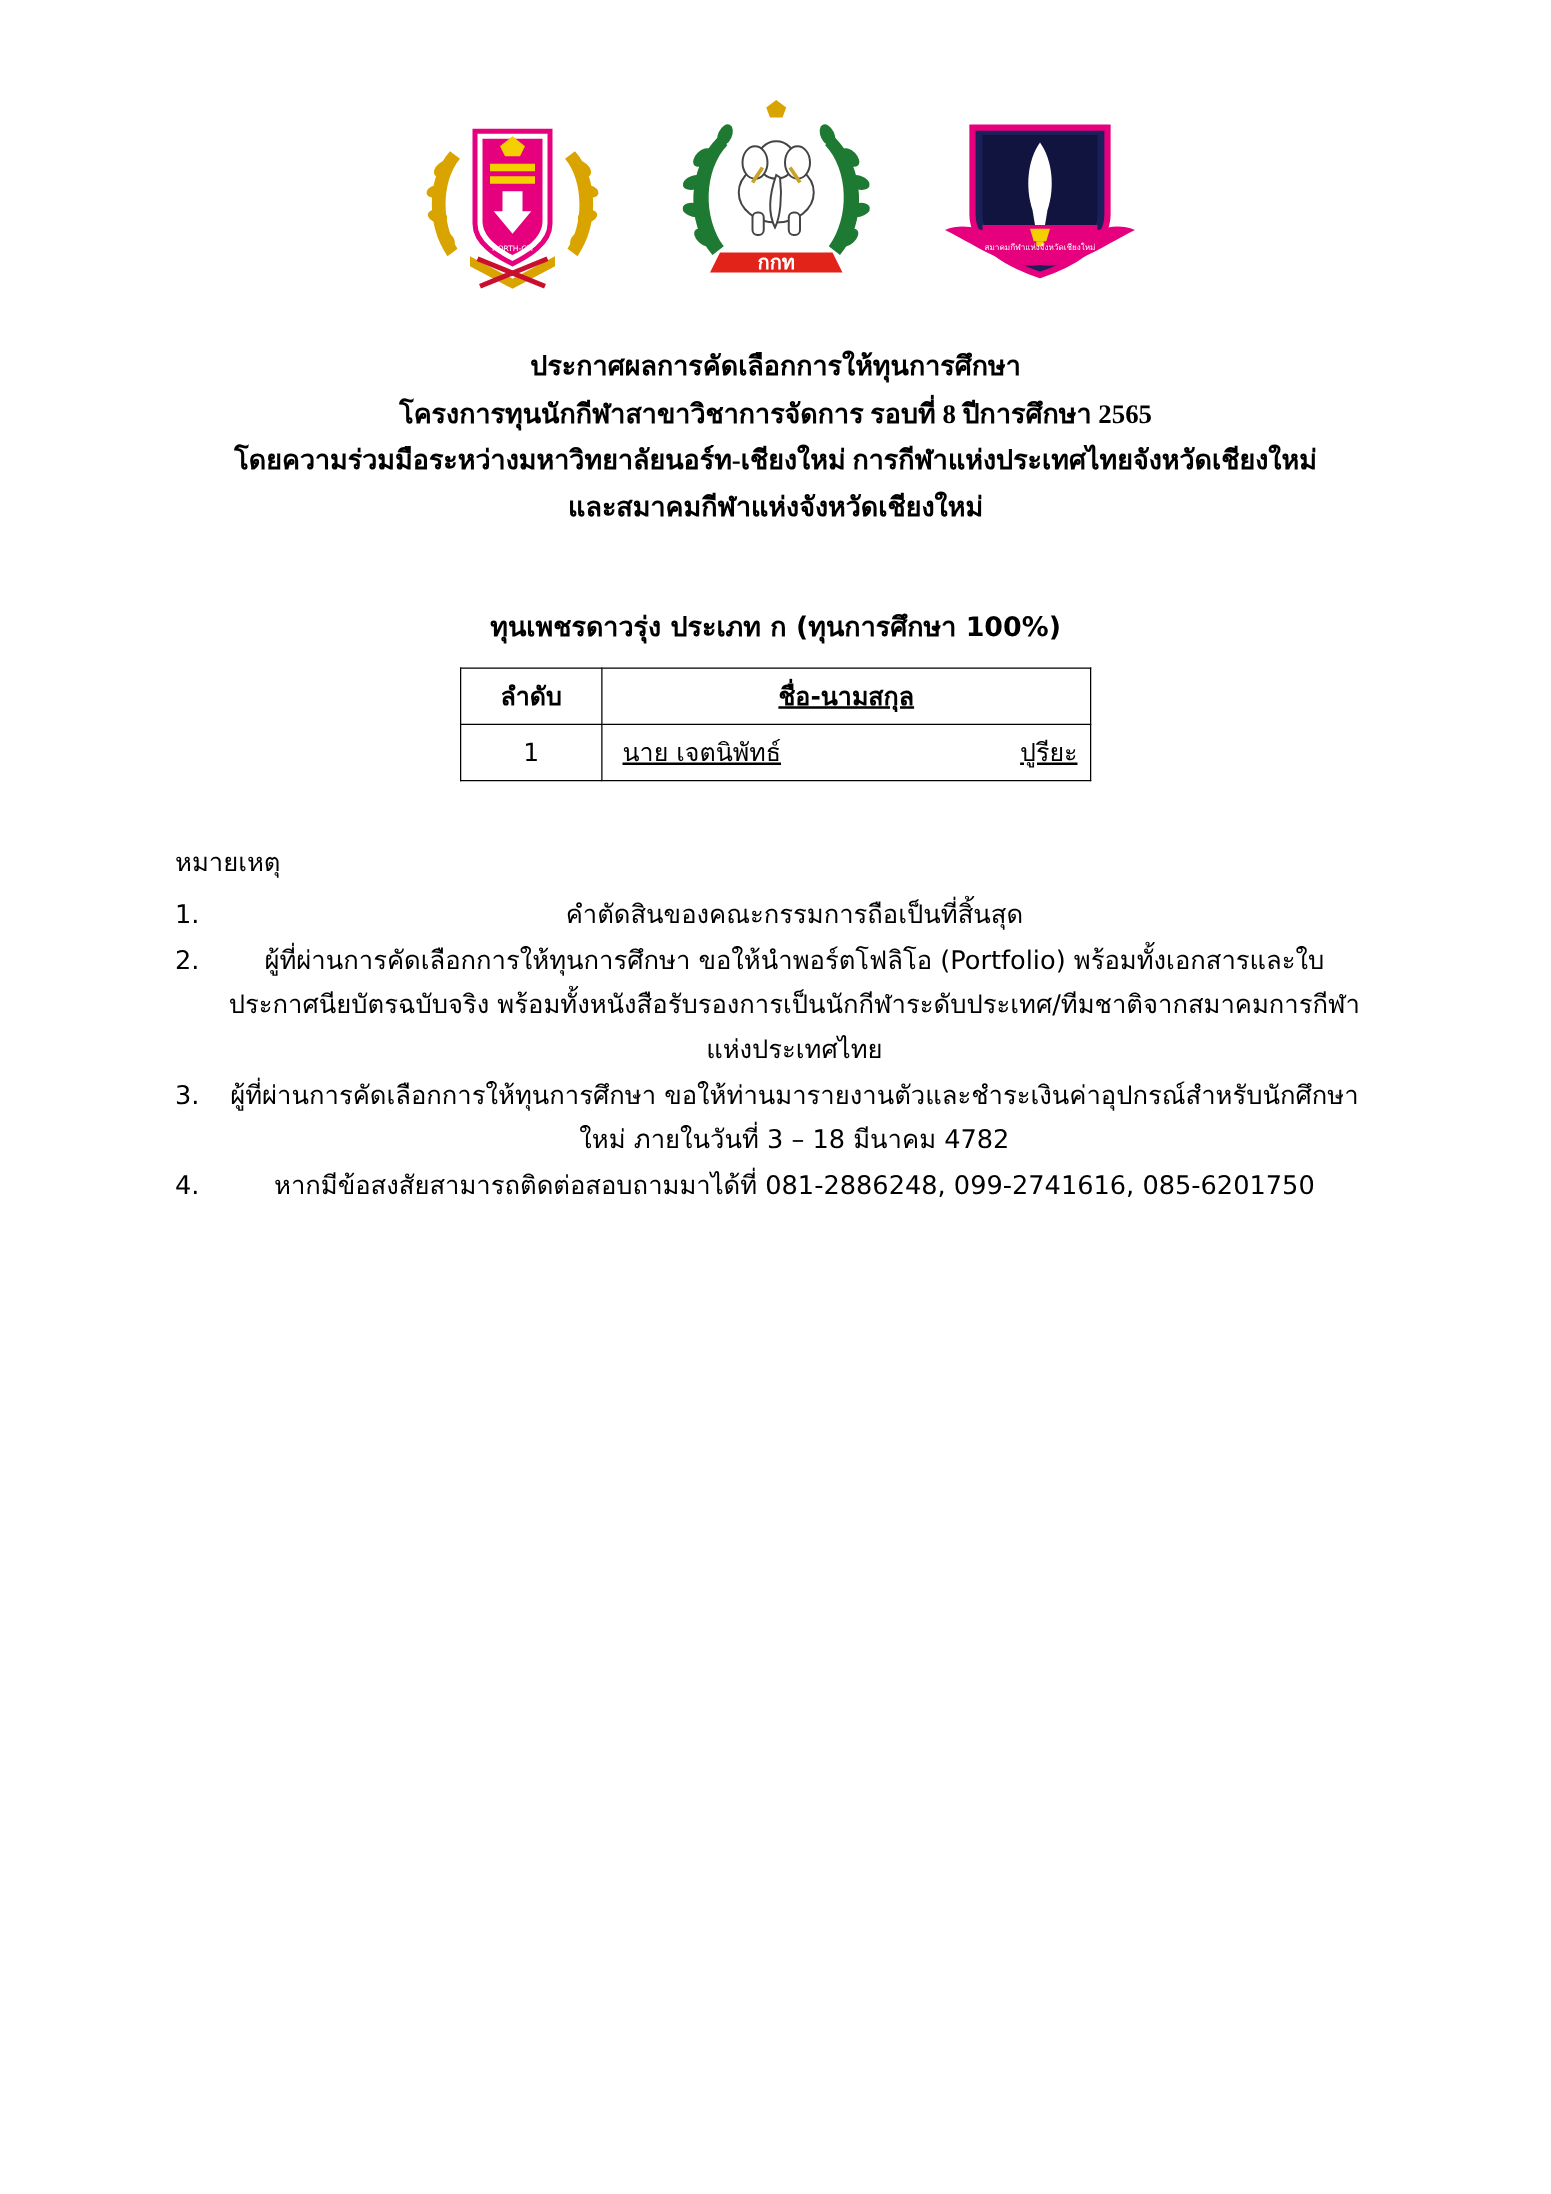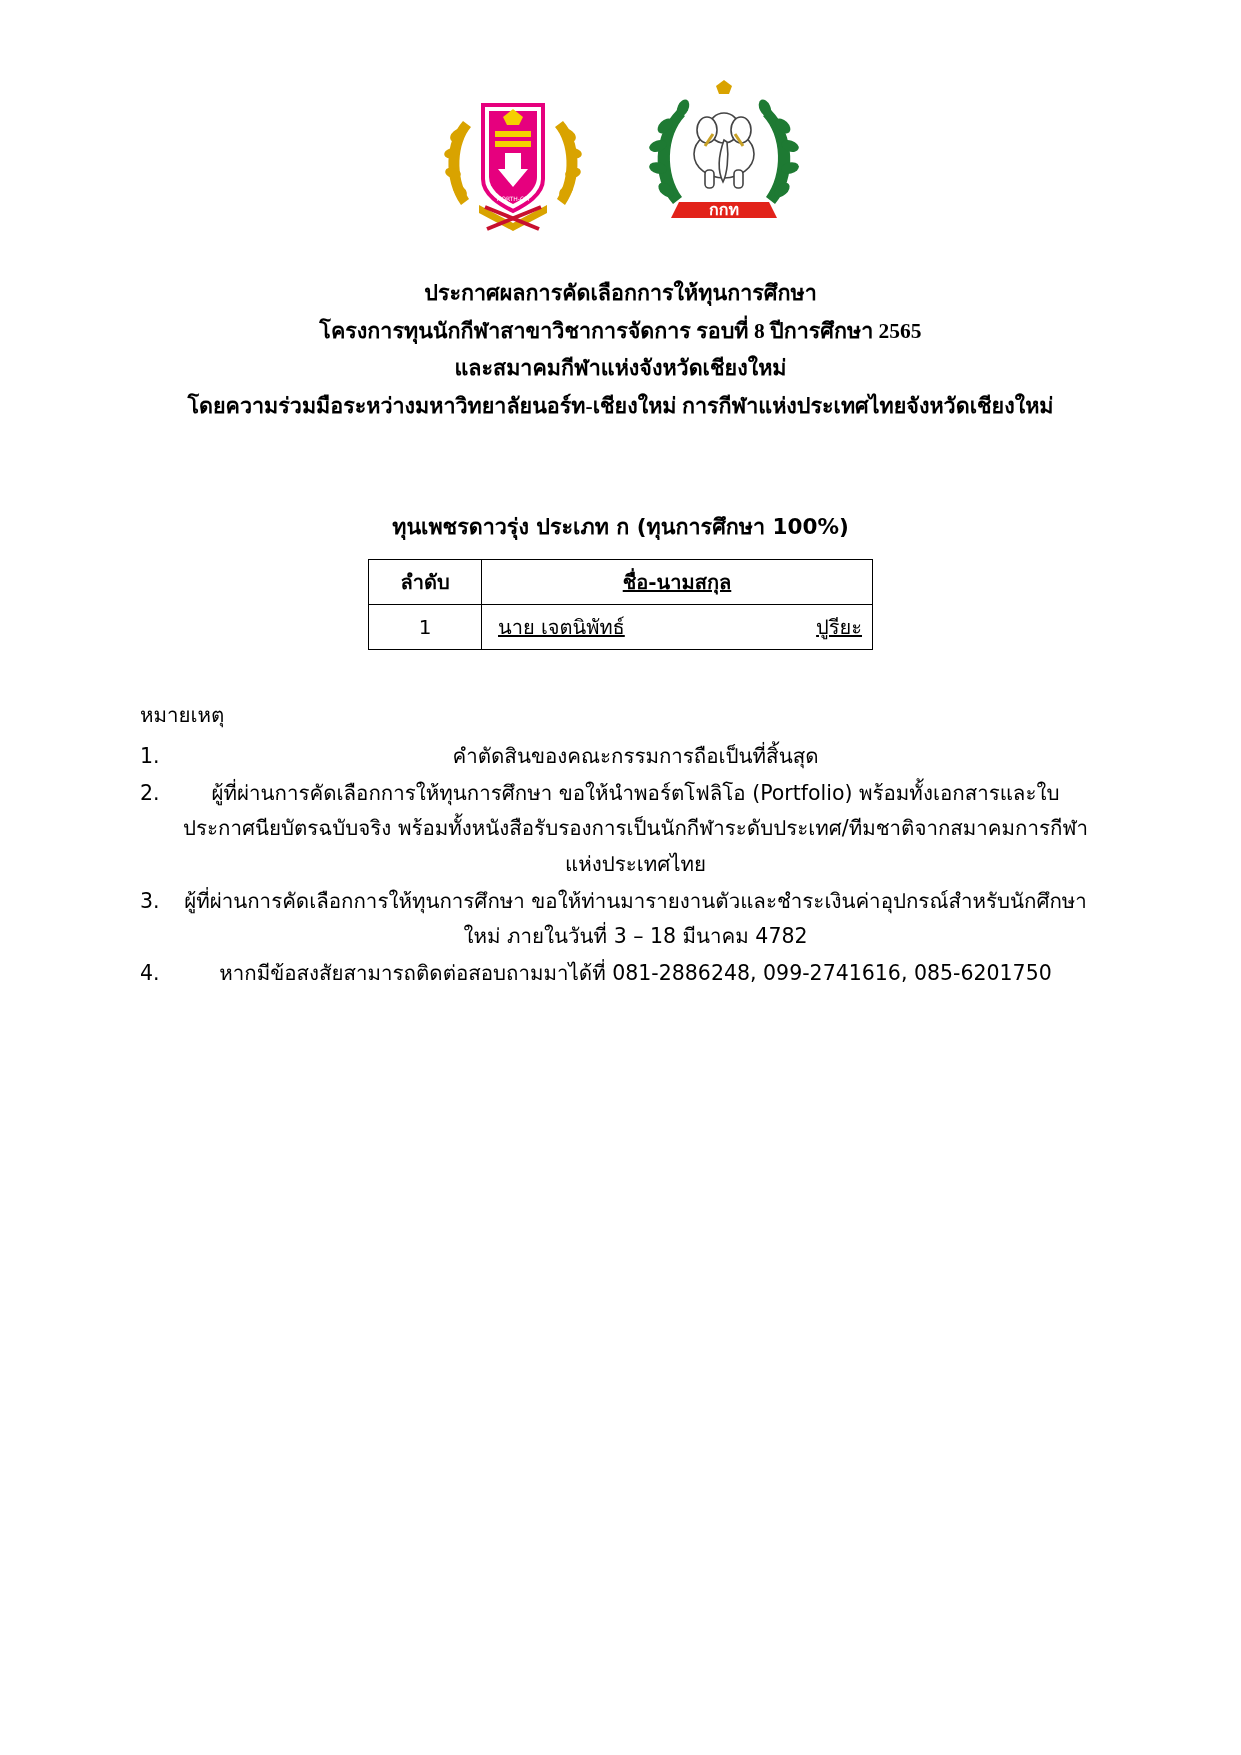--- a/index.html
+++ b/index.html
@@ -187,6 +187,24 @@
       </svg>
     </div>
 
+    <div class="logo logo-cmsa">
+      <svg viewBox="0 0 160 145" width="160" height="145" xmlns="http://www.w3.org/2000/svg">
+
+        <path d="M26 14 L134 14 L134 84 C134 108 104 124 80 132 C56 124 26 108 26 84 Z" fill="#1b1f5a" stroke="#e6007e" stroke-width="5"></path>
+        <path d="M34 20 L126 20 L126 84 C126 104 101 118 80 125 C59 118 34 104 34 84 Z" fill="#11143f"></path>
+
+        <path d="M80 26 C70 40 68 62 74 80 L86 80 C92 62 90 40 80 26 Z" fill="#ffffff"></path>
+        <path d="M74 80 L86 80 L84 92 L76 92 Z" fill="#ffffff"></path>
+
+        <rect x="34" y="92" width="92" height="18" fill="#e6007e"></rect>
+
+        <path d="M72 95 L88 95 L85 105 L75 105 Z" fill="#f5d000"></path>
+        <rect x="77" y="105" width="6" height="4" fill="#f5d000"></rect>
+
+        <path d="M4 96 C34 84 58 116 80 110 C102 116 126 84 156 96 C128 110 104 128 80 124 C56 128 32 110 4 96 Z" fill="#e6007e"></path>
+        <text x="80" y="112" font-size="6.5" text-anchor="middle" fill="#ffffff" font-family="DejaVu Sans, sans-serif">สมาคมกีฬาแห่งจังหวัดเชียงใหม่</text>
+      </svg>
+    </div>
 
   </div>
 

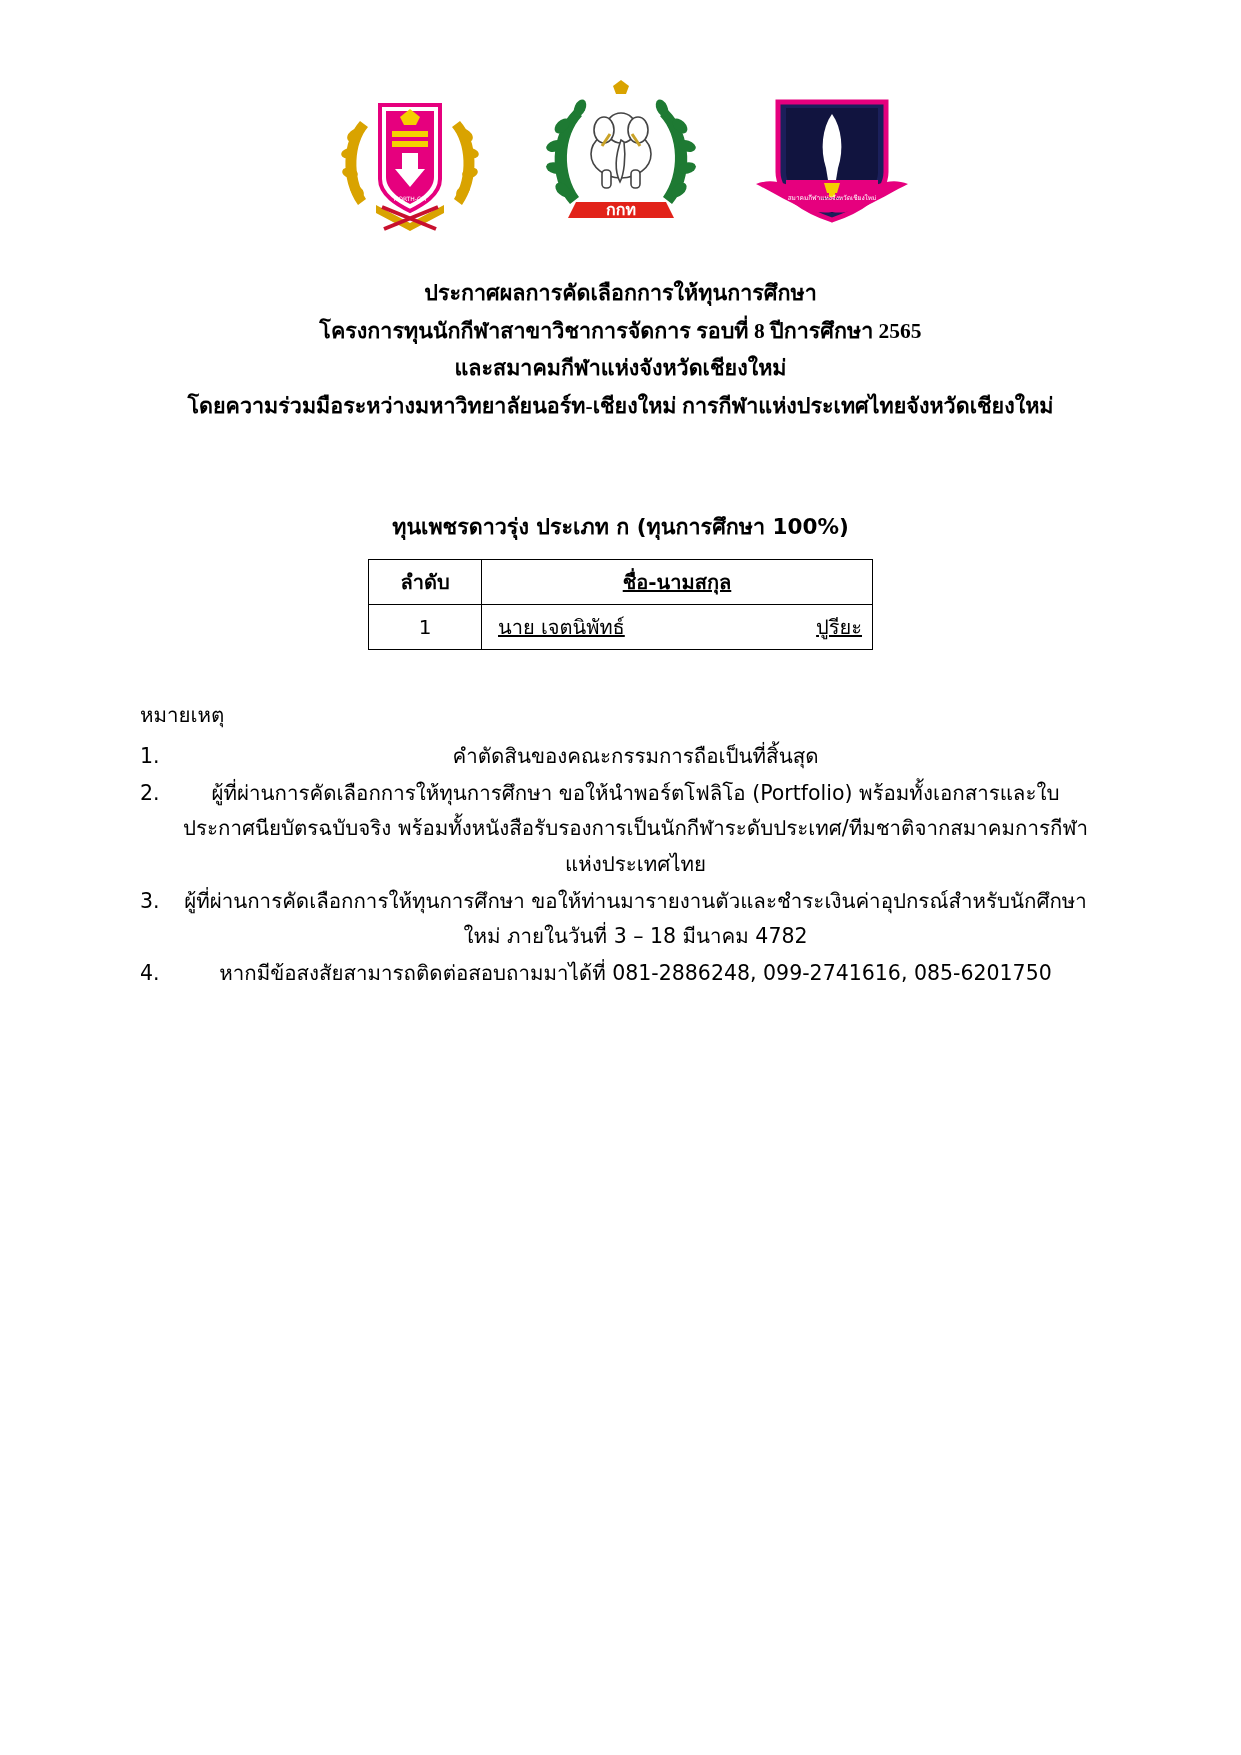--- a/index.html
+++ b/index.html
@@ -211,8 +211,8 @@
   <div class="title-block">
     <div>ประกาศผลการคัดเลือกการให้ทุนการศึกษา</div>
     <div>โครงการทุนนักกีฬาสาขาวิชาการจัดการ รอบที่ 8 ปีการศึกษา 2565</div>
+    <div>โดยความร่วมมือระหว่างมหาวิทยาลัยนอร์ท-เชียงใหม่ การกีฬาแห่งประเทศไทยจังหวัดเชียงใหม่</div>
     <div>และสมาคมกีฬาแห่งจังหวัดเชียงใหม่</div>
-    <div>โดยความร่วมมือระหว่างมหาวิทยาลัยนอร์ท-เชียงใหม่ การกีฬาแห่งประเทศไทยจังหวัดเชียงใหม่</div>
   </div>
 
   <div class="scholar-title">ทุนเพชรดาวรุ่ง ประเภท ก (ทุนการศึกษา 100%)</div>

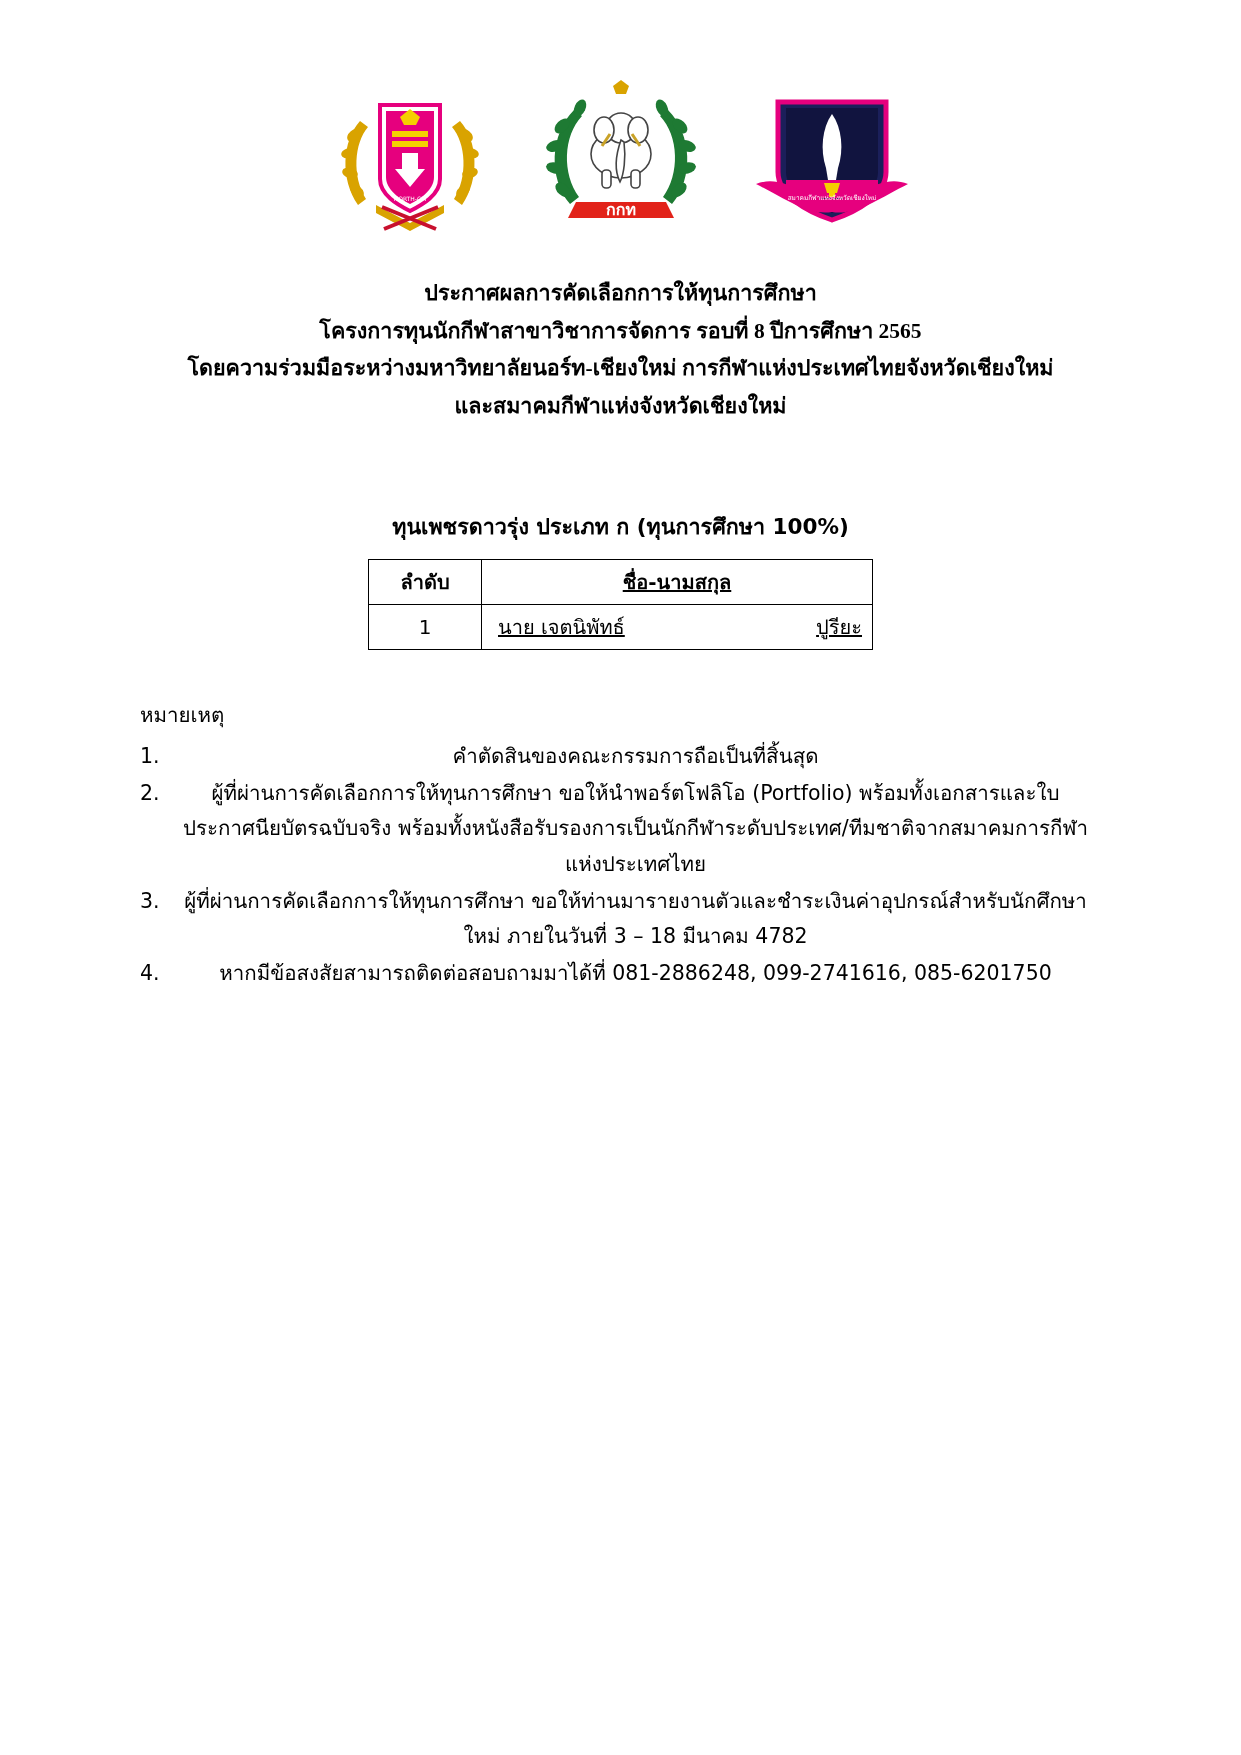--- a/index.html
+++ b/index.html
@@ -57,7 +57,7 @@
     text-align: center;
     font-size: 21.5px;
     font-weight: bold;
-    margin-top: 83px;
+    margin-top: 58px;
     margin-bottom: 10px;
   }
 

